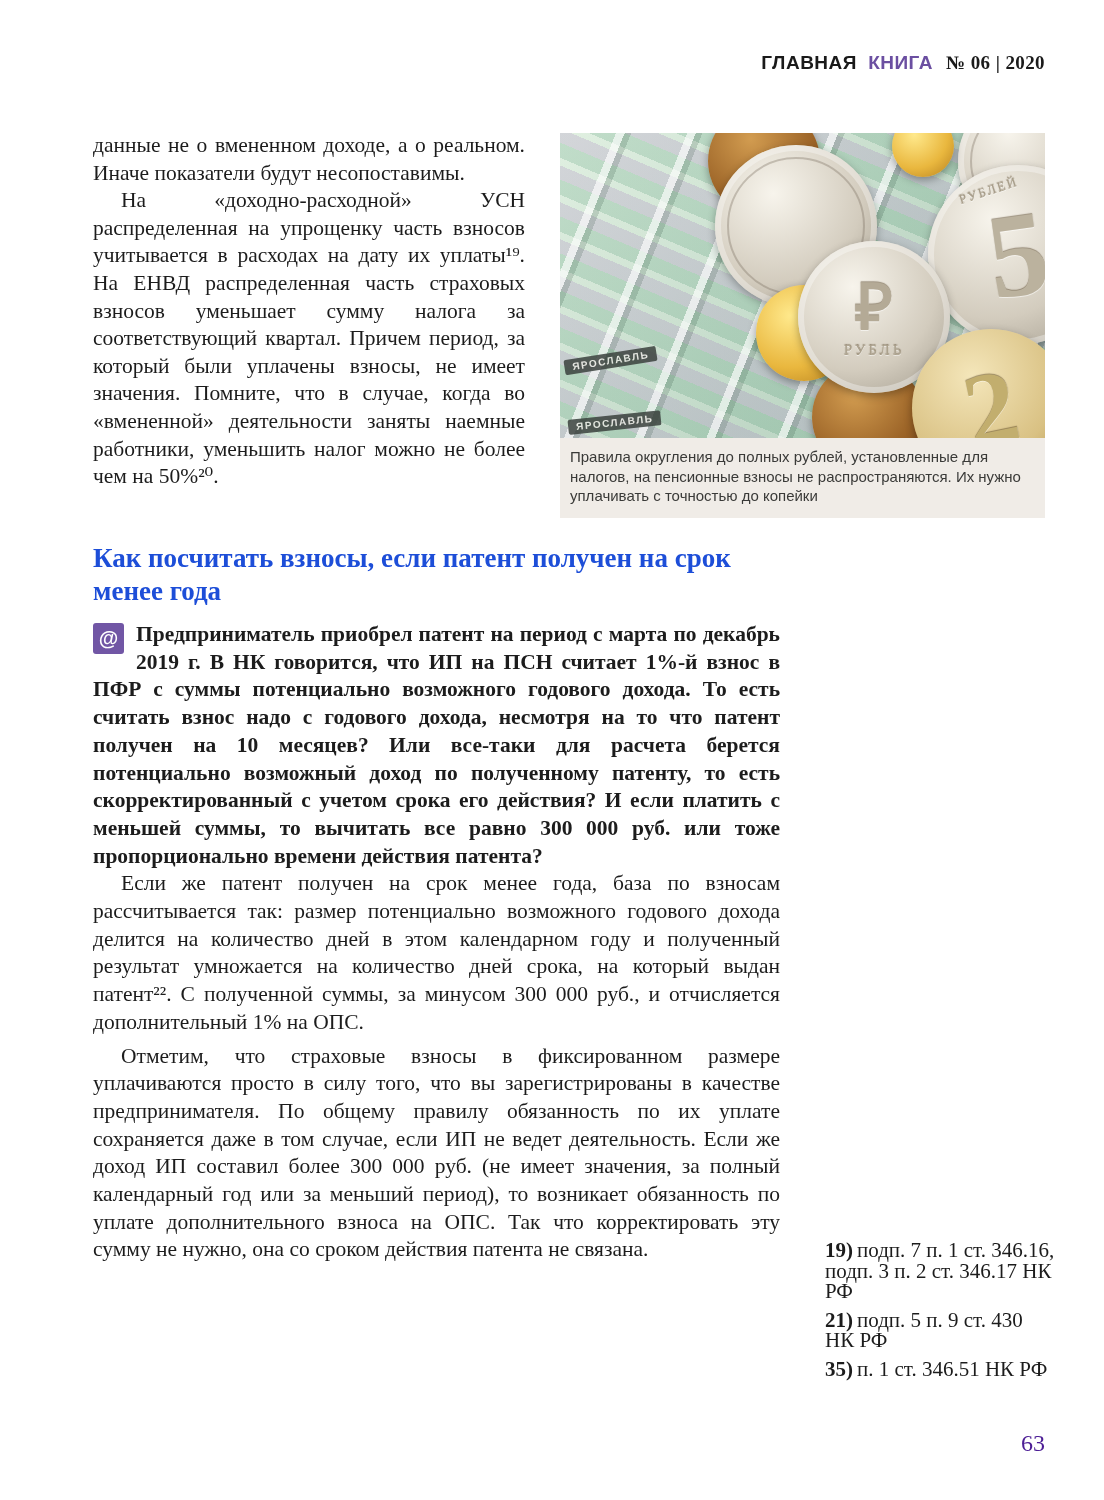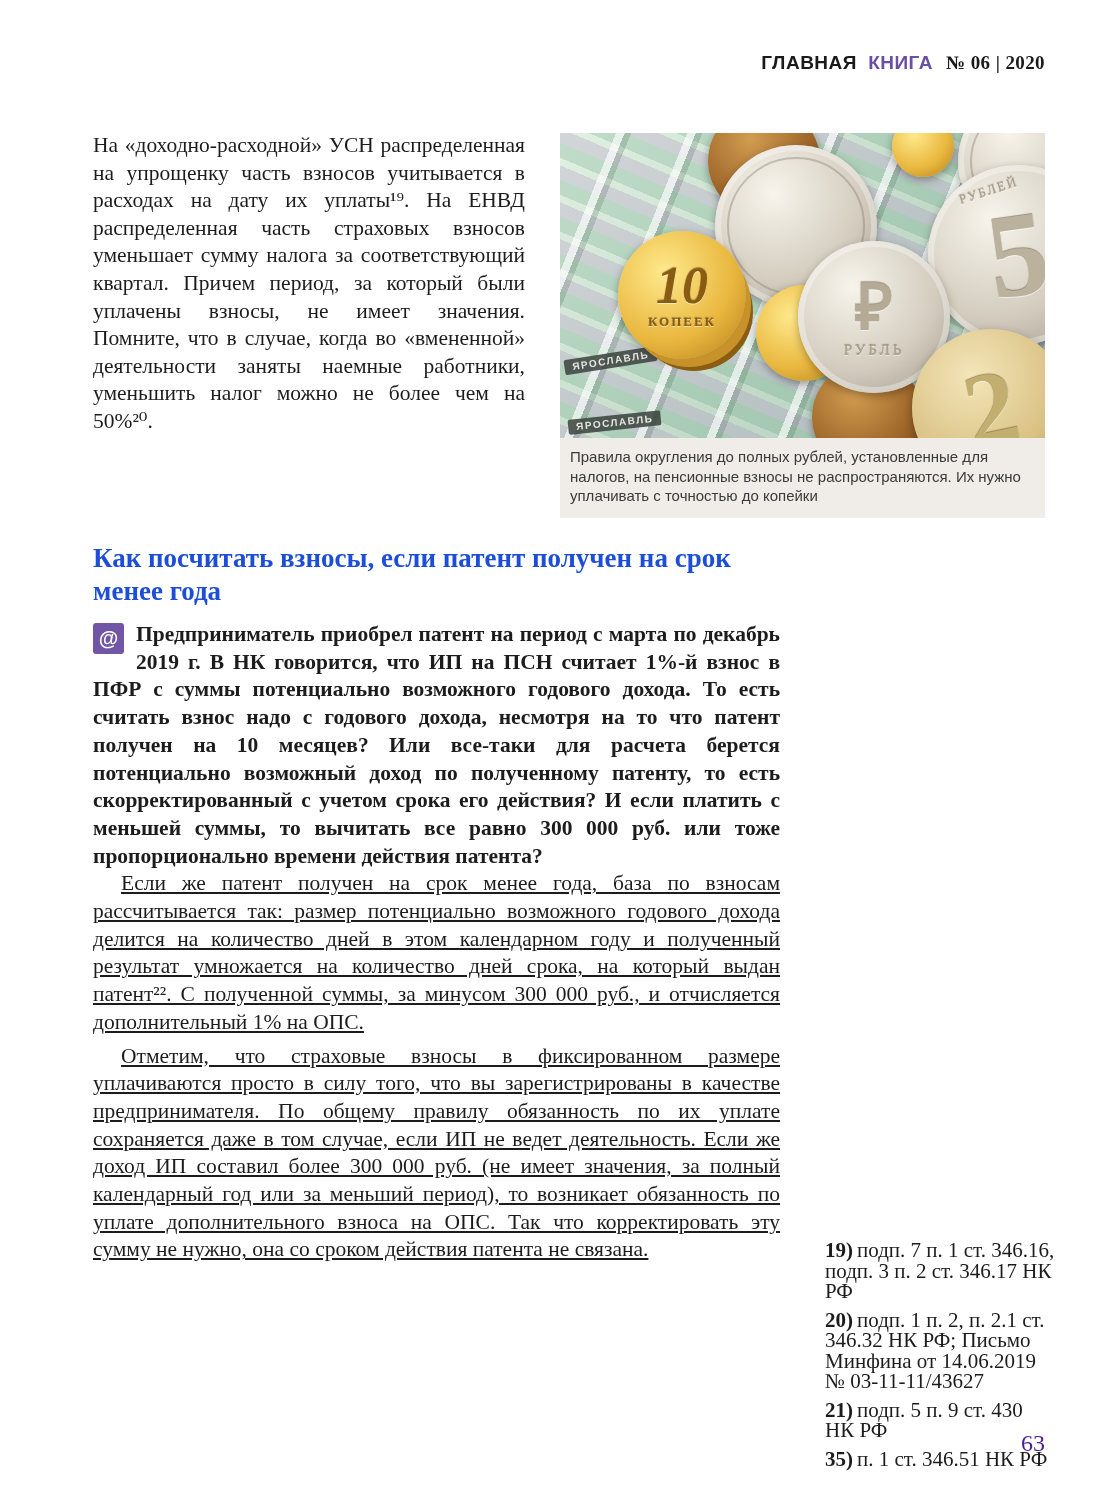--- a/index.html
+++ b/index.html
@@ -152,6 +152,7 @@
   </div>
 
   <div class="intro">
+    <p>данные не о вмененном доходе, а о реальном. Иначе показатели будут несопоставимы.</p>
     <p>На «доходно-расходной» УСН распределенная на упрощенку часть взносов учитывается в расходах на дату их уплаты¹⁹. На ЕНВД распределенная часть страховых взносов уменьшает сумму налога за соответствующий квартал. Причем период, за который были уплачены взносы, не имеет значения. Помните, что в случае, когда во «вмененной» деятельности заняты наемные работники, уменьшить налог можно не более чем на 50%²⁰.</p>
   </div>
 

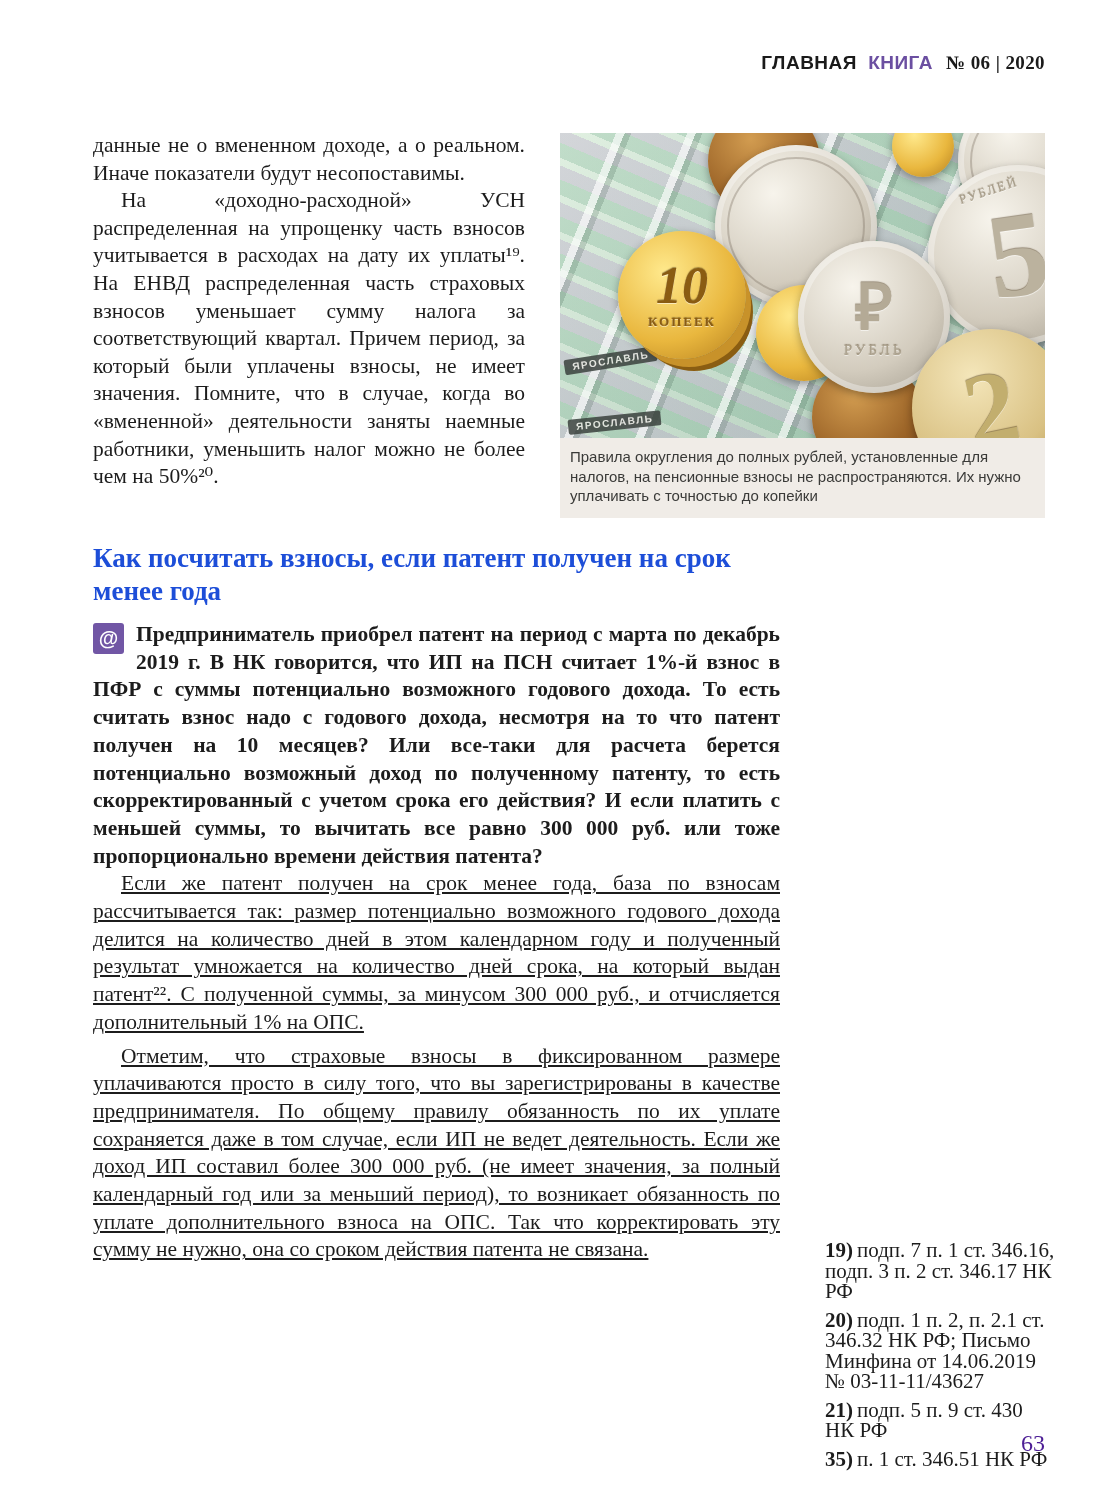--- a/index.html
+++ b/index.html
@@ -174,10 +174,6 @@
         <span class="lbl engrave">РУБЛЕЙ</span>
         <span class="val engrave">5</span>
       </div>
-      <div class="coin coin-gold c-kopek">
-        <span class="val engrave">10</span>
-        <span class="lbl engrave">КОПЕЕК</span>
-      </div>
       <div class="coin coin-bronze c-br-bot"></div>
       <div class="coin coin-silver c-ruble">
         <span class="sign engrave">₽</span>

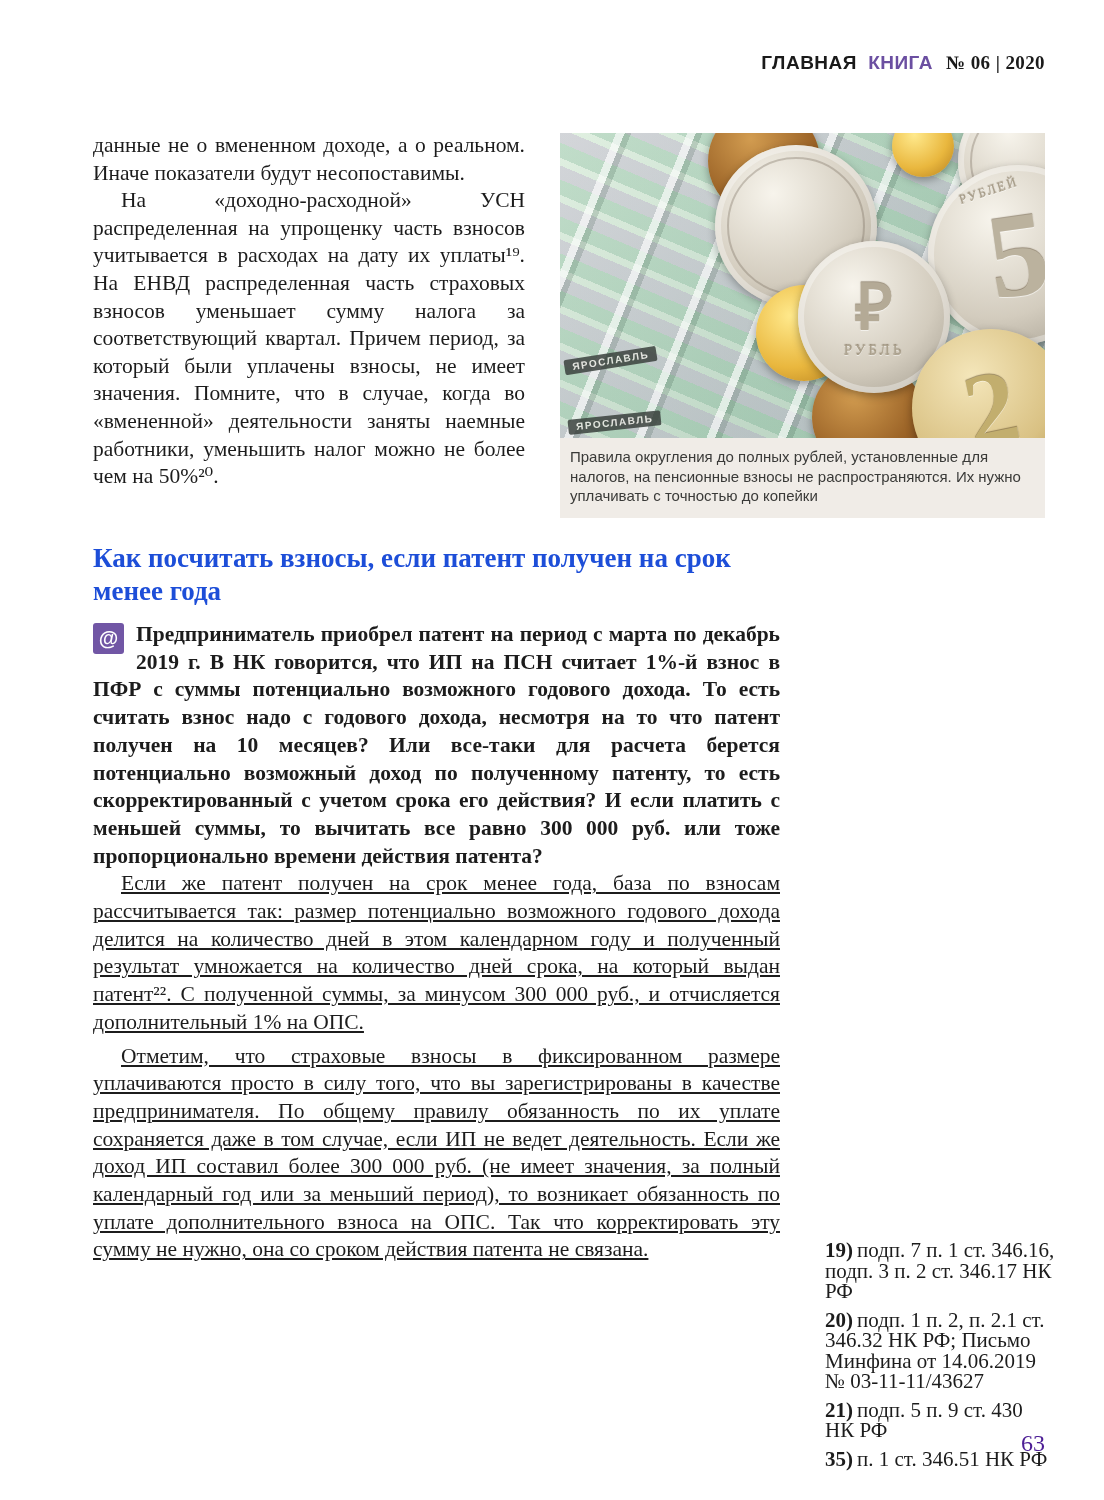--- a/index.html
+++ b/index.html
@@ -123,7 +123,7 @@
   }
   .answer p { margin: 0; }
   .answer .a1 { margin-top: 9px; }
-  .answer .indent { text-indent: 28px; text-decoration: underline; }
+  .answer .indent { text-indent: 28px; }
   .answer .a3 { margin-top: 6px; }
 
   

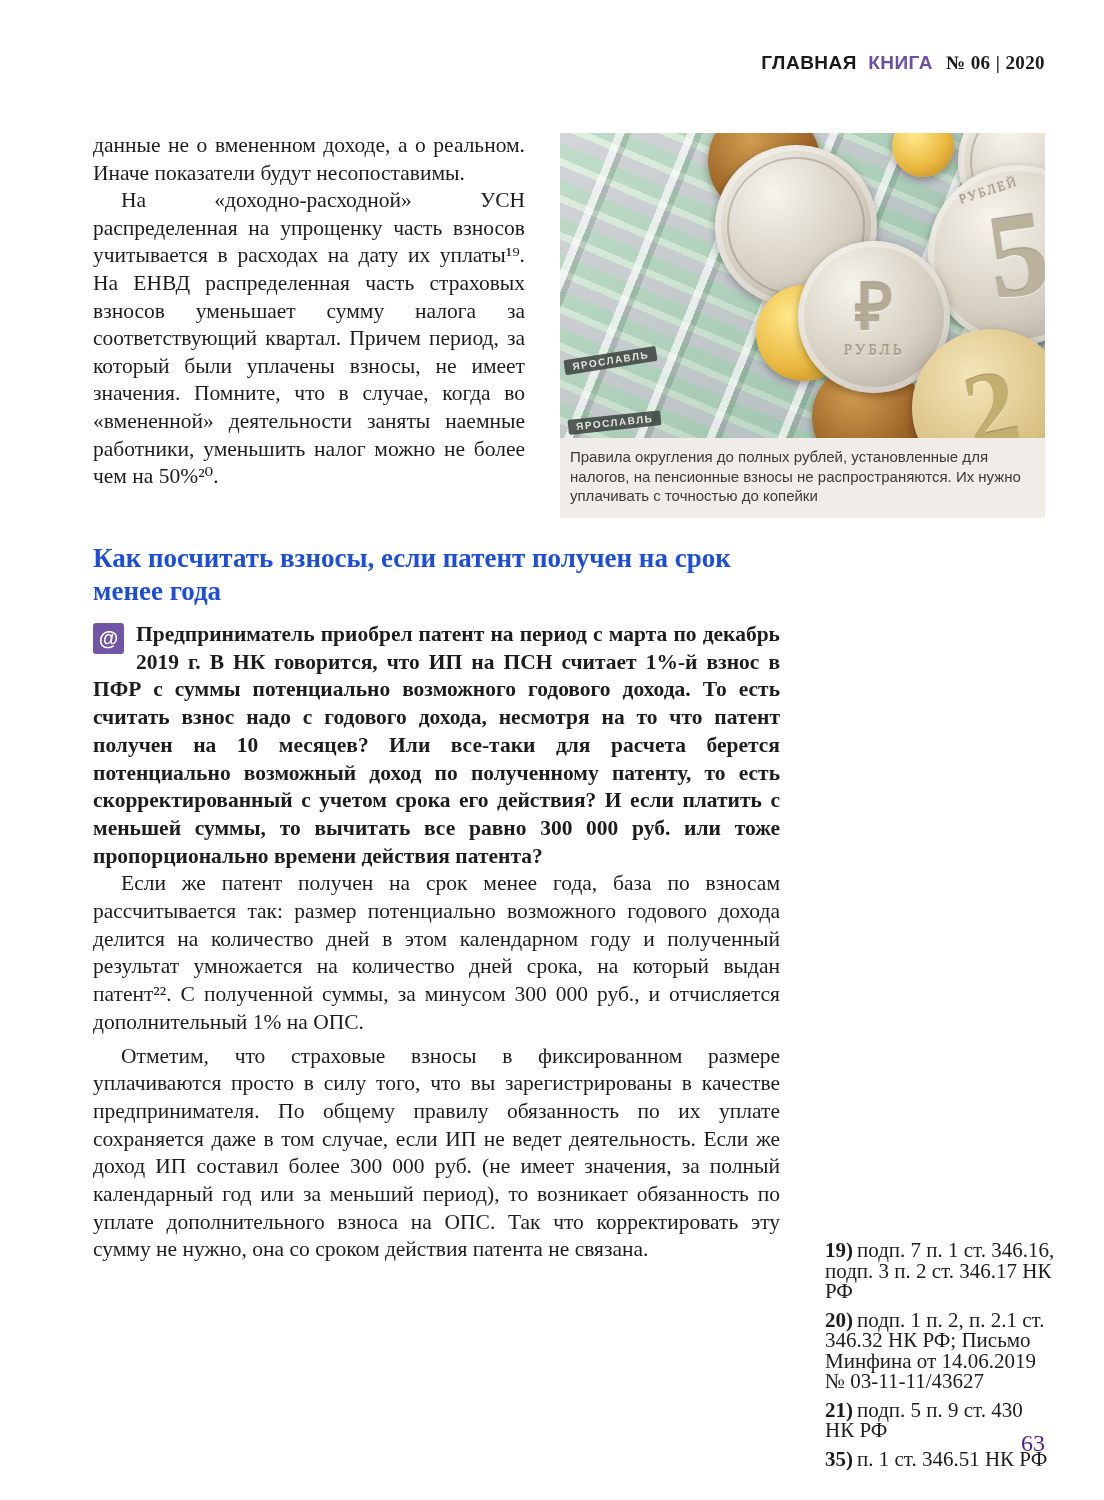--- a/index.html
+++ b/index.html
@@ -204,9 +204,6 @@
       <b>19)</b><span>подп. 7 п. 1 ст. 346.16, подп. 3 п. 2 ст. 346.17 НК РФ</span>
     </div>
     <div class="footnote">
-      <b>20)</b><span>подп. 1 п. 2, п. 2.1 ст. 346.32 НК РФ; Письмо Минфина от 14.06.2019 № 03-11-11/43627</span>
-    </div>
-    <div class="footnote">
       <b>21)</b><span>подп. 5 п. 9 ст. 430 НК РФ</span>
     </div>
     <div class="footnote">

